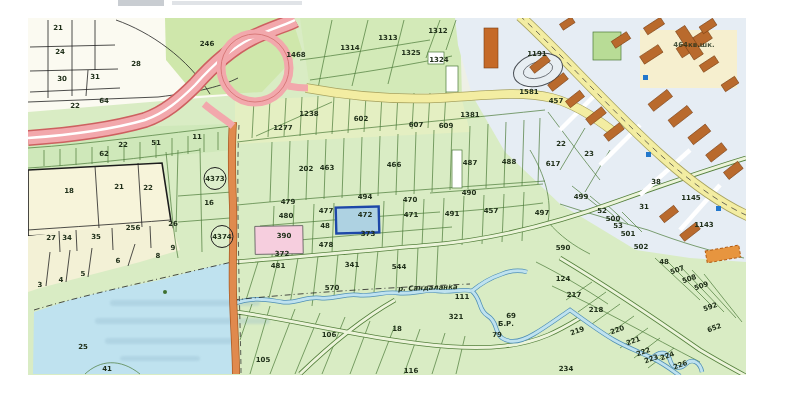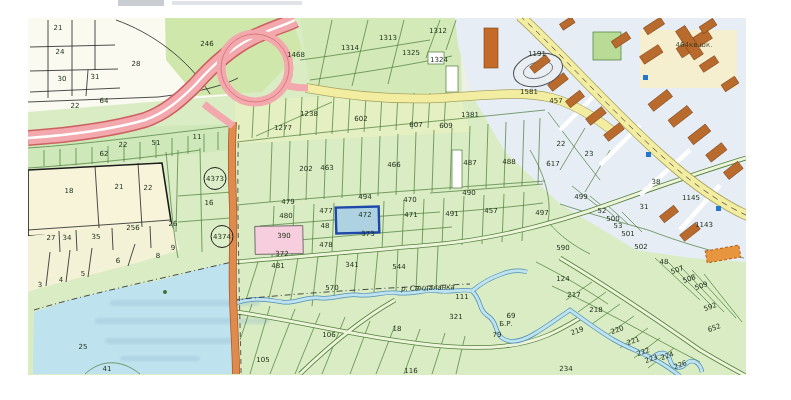--- a/index.html
+++ b/index.html
@@ -4,7 +4,7 @@
 <style>
   html,body{margin:0;padding:0;background:#ffffff;}
   .page{position:relative;width:791px;height:393px;background:#ffffff;overflow:hidden;
-        font-family:"DejaVu Sans",sans-serif;}
+        font-family:"DejaVu Sans",sans-serif;font-weight:bold;}
   svg{position:absolute;left:0;top:0;}
   .lbl{font-family:"DejaVu Sans",sans-serif;font-size:7px;fill:#20301a;text-anchor:middle;}
   .lbl.river{font-style:italic;}

